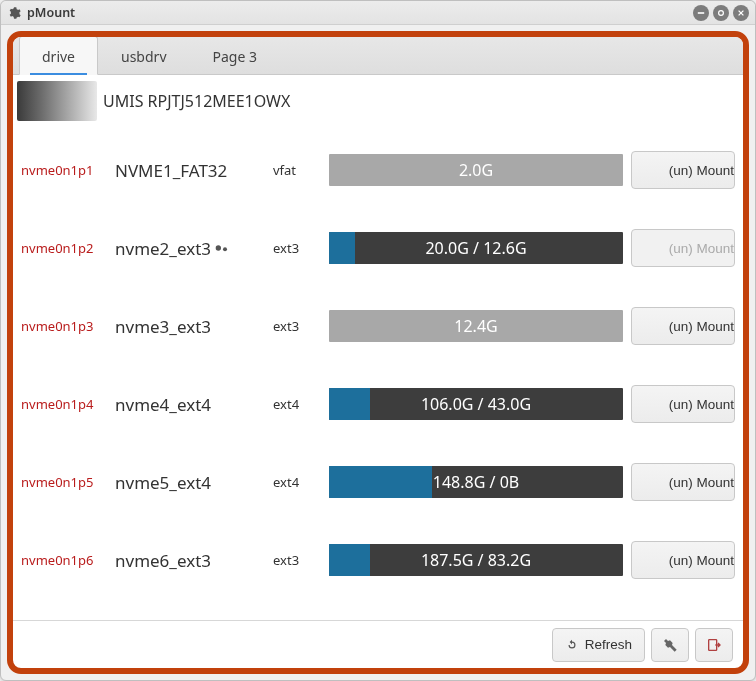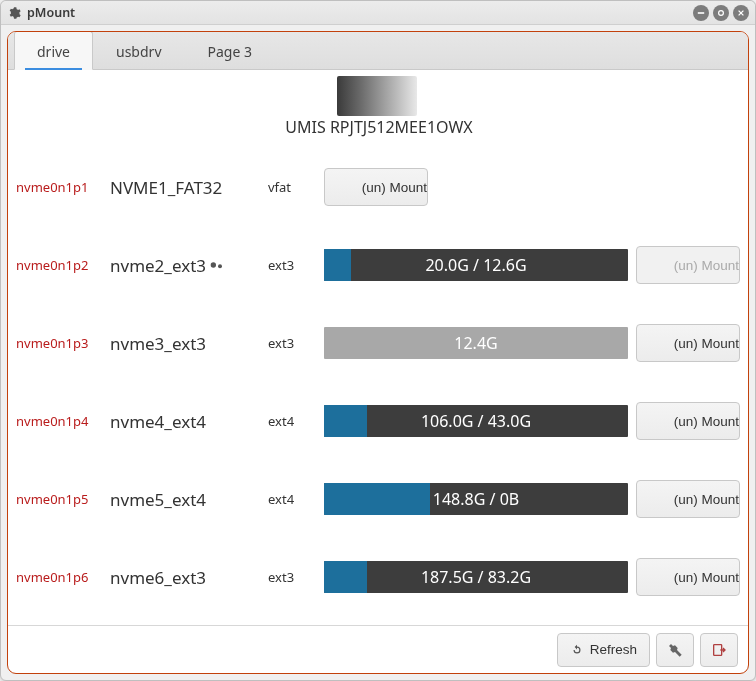--- a/index.html
+++ b/index.html
@@ -58,8 +58,8 @@
   .content {
     flex:1;
     background:#fff;
-    border:1px solid #c2410c;
-    border-radius:9px;
+    border:6px solid #c2410c;
+    border-radius:14px;
     display:flex;
     flex-direction:column;
     overflow:hidden;

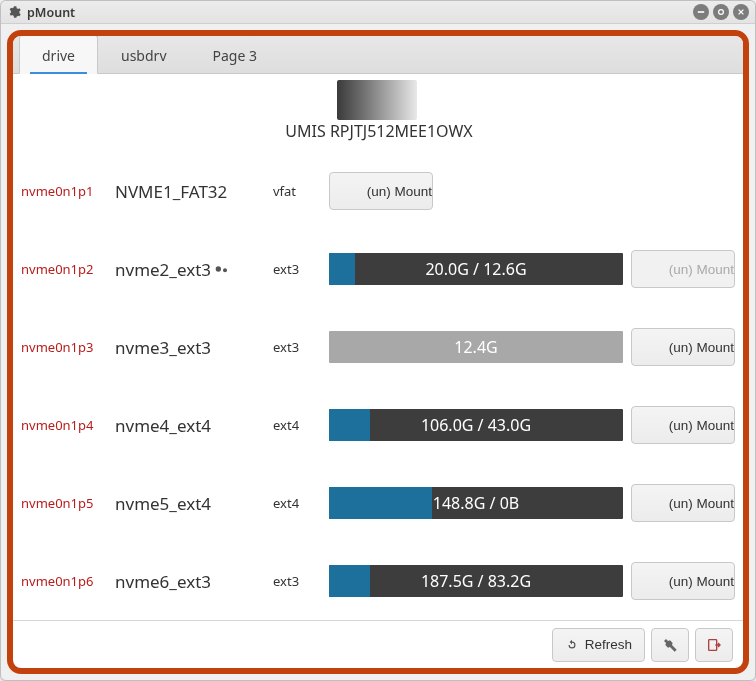--- a/index.html
+++ b/index.html
@@ -99,7 +99,6 @@
     display:flex;
     align-items:center;
     padding: 6px 0 10px 2px;
-    flex-direction: column;
   }
   .header-fade {
     width: 80px;

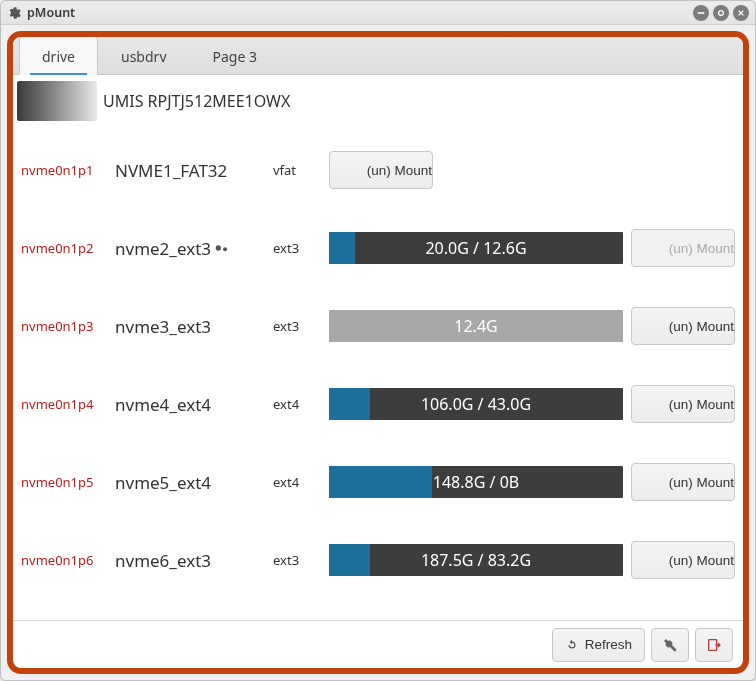--- a/index.html
+++ b/index.html
@@ -255,6 +255,11 @@
               <span>NVME1_FAT32</span>
             </div>
             <div class="col-fs">vfat</div>
+            <div class="col-bar">
+              <div class="usagebar light">
+                <div class="label">2.0G</div>
+              </div>
+            </div>
             <div class="col-btn">
               <button class="btn">
                 <span>(un) Mount</span>

